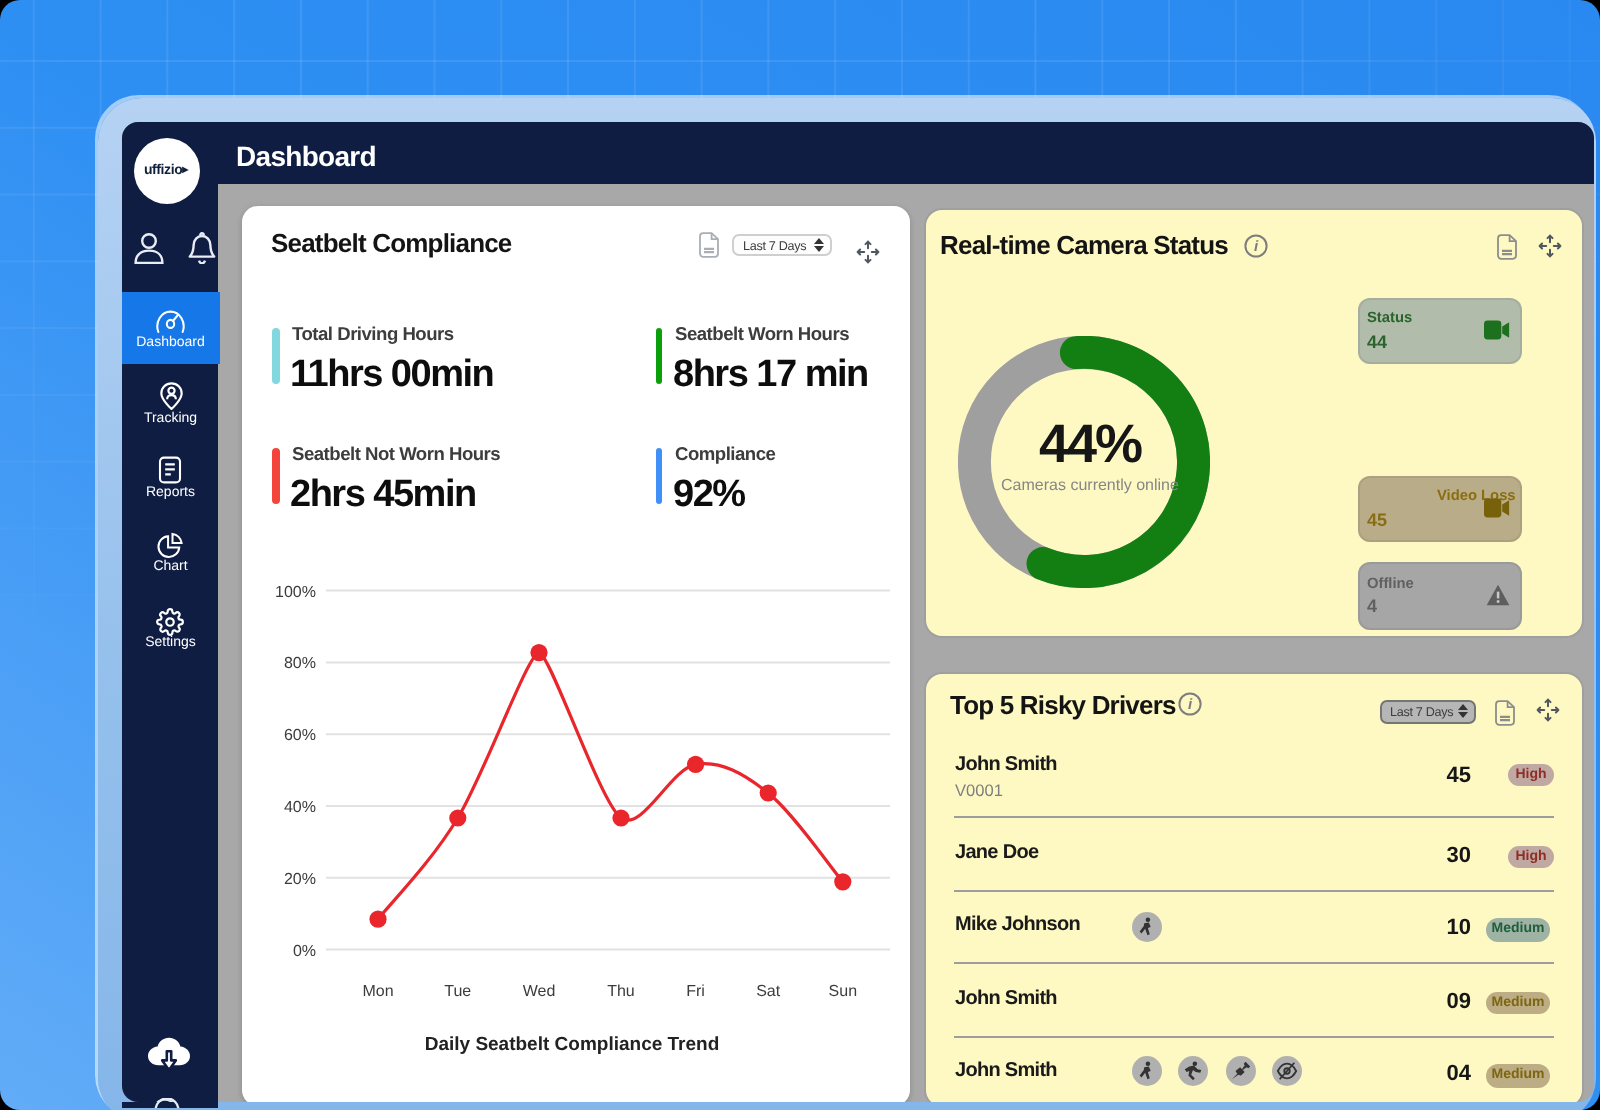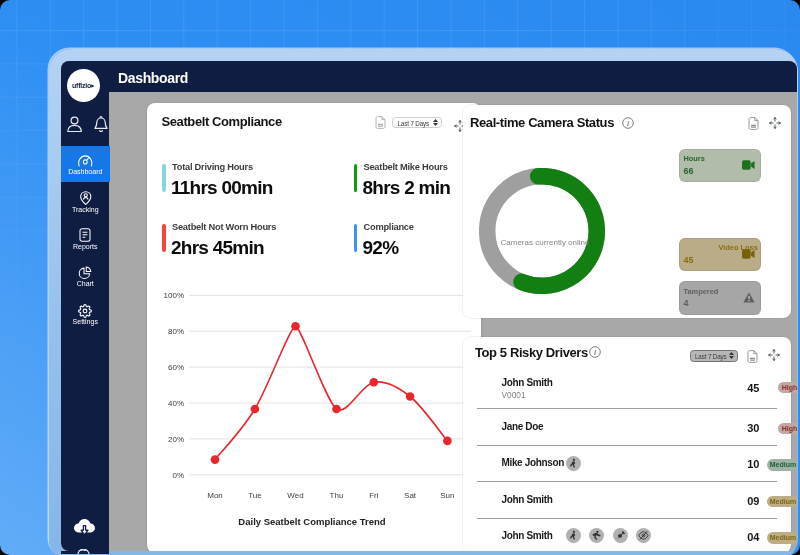--- a/index.html
+++ b/index.html
@@ -33,7 +33,7 @@
 .navitem svg { display:block; margin:0 auto; }
 
 .card { position:absolute; border-radius:8px; }
-.white { background:#fff; box-shadow:0 1px 3px rgba(0,0,0,.18);margin-left:26px; }
+.white { background:#fff; box-shadow:0 1px 3px rgba(0,0,0,.18); }
 .gray  { background:#ffffff; box-shadow:0 0 0 1px rgba(0,0,0,.05); }
 .seat { left:60.5px; top:42px; width:334px; height:450px; }
 .cam  { left:402.5px;  top:44.3px; width:328px; height:213.2px; }

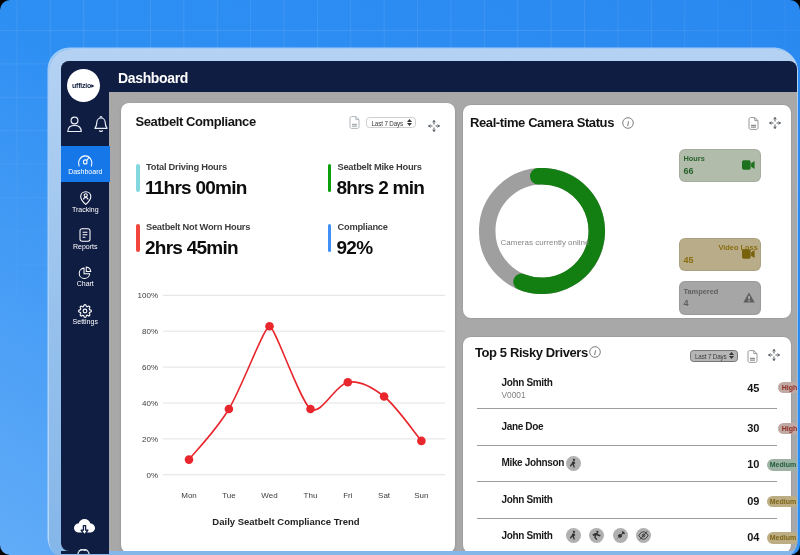--- a/index.html
+++ b/index.html
@@ -34,7 +34,7 @@
 
 .card { position:absolute; border-radius:8px; }
 .white { background:#fff; box-shadow:0 1px 3px rgba(0,0,0,.18); }
-.gray  { background:#ffffff; box-shadow:0 0 0 1px rgba(0,0,0,.05); }
+.gray  { background:#fef9c3; box-shadow:0 0 0 1px rgba(0,0,0,.05); }
 .seat { left:60.5px; top:42px; width:334px; height:450px; }
 .cam  { left:402.5px;  top:44.3px; width:328px; height:213.2px; }
 .risk { left:402.5px;  top:276.2px; width:328px; height:216px; }

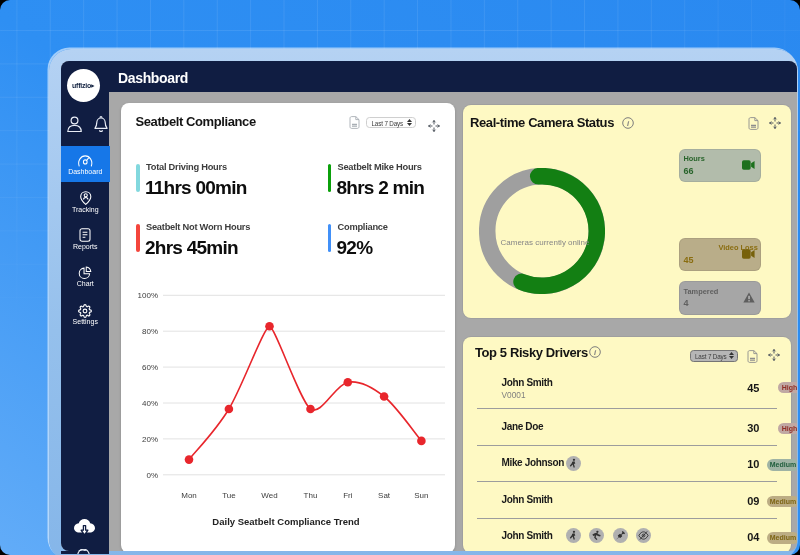--- a/index.html
+++ b/index.html
@@ -245,7 +245,7 @@
         <div style="position:absolute; left:-18px; top:132.7px; width:200px; text-align:center; font-size:8px; color:#868686;">Cameras currently online</div>
 
         <div class="leg" style="top:43.7px; background:#b2bcab;">
-          <span class="t" style="color:#28642b;">Hours</span>
+          <span class="t" style="color:#28642b;">Status</span>
             <span class="n" style="color:#28642b;">66</span>
           <svg width="13" height="10" viewBox="0 0 15 11">
               <rect x="0" y="0" width="10" height="11" rx="2" fill="#1d701d"></rect>

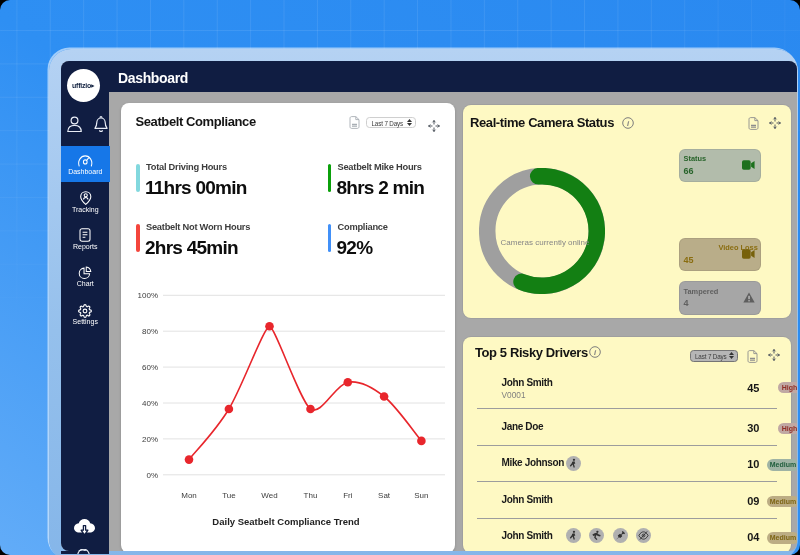--- a/index.html
+++ b/index.html
@@ -166,7 +166,7 @@
         </div>
         <div class="stat" style="left:206.5px; top:59px; height:32px;">
           <span class="bar" style="background:#0ba00b; height:28px;"></span>
-          <span class="lab">Seatbelt Mike Hours</span>
+          <span class="lab">Seatbelt Worn Hours</span>
           <span class="val">8hrs 2 min</span>
         </div>
         <div class="stat" style="left:15px; top:118.5px; height:32px;">

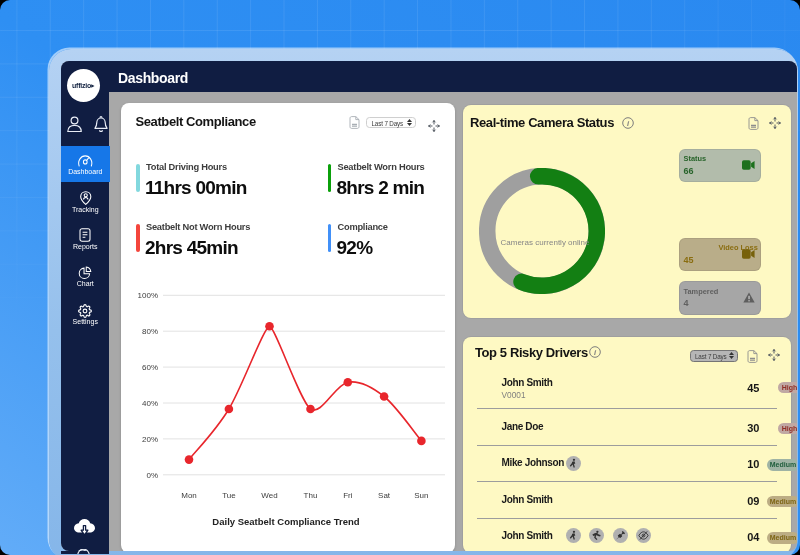--- a/index.html
+++ b/index.html
@@ -246,7 +246,7 @@
 
         <div class="leg" style="top:43.7px; background:#b2bcab;">
           <span class="t" style="color:#28642b;">Status</span>
-            <span class="n" style="color:#28642b;">66</span>
+            <span class="n" style="color:#28642b;">44</span>
           <svg width="13" height="10" viewBox="0 0 15 11">
               <rect x="0" y="0" width="10" height="11" rx="2" fill="#1d701d"></rect>
               <path d="M10.5 3.5 L14.5 1 V10 L10.5 7.5 Z" fill="#1d701d"></path>

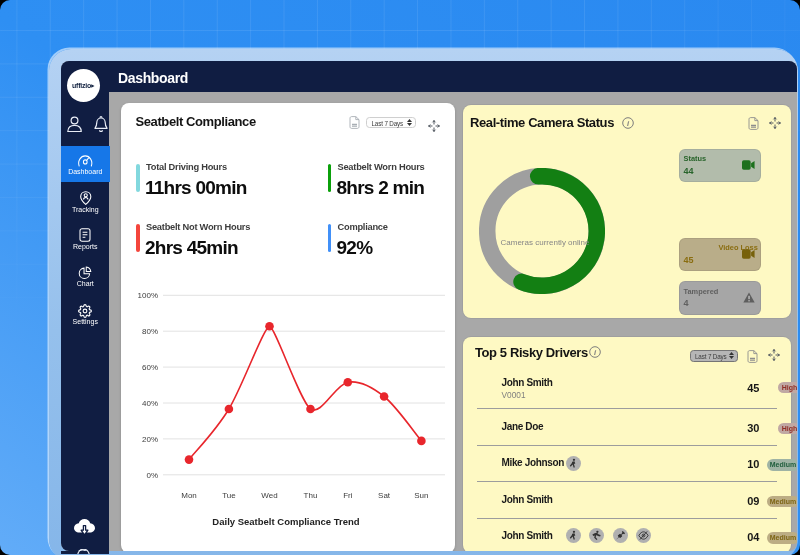--- a/index.html
+++ b/index.html
@@ -167,7 +167,7 @@
         <div class="stat" style="left:206.5px; top:59px; height:32px;">
           <span class="bar" style="background:#0ba00b; height:28px;"></span>
           <span class="lab">Seatbelt Worn Hours</span>
-          <span class="val">8hrs 2 min</span>
+          <span class="val">8hrs 17 min</span>
         </div>
         <div class="stat" style="left:15px; top:118.5px; height:32px;">
           <span class="bar" style="background:#f4453c; height:28px;"></span>

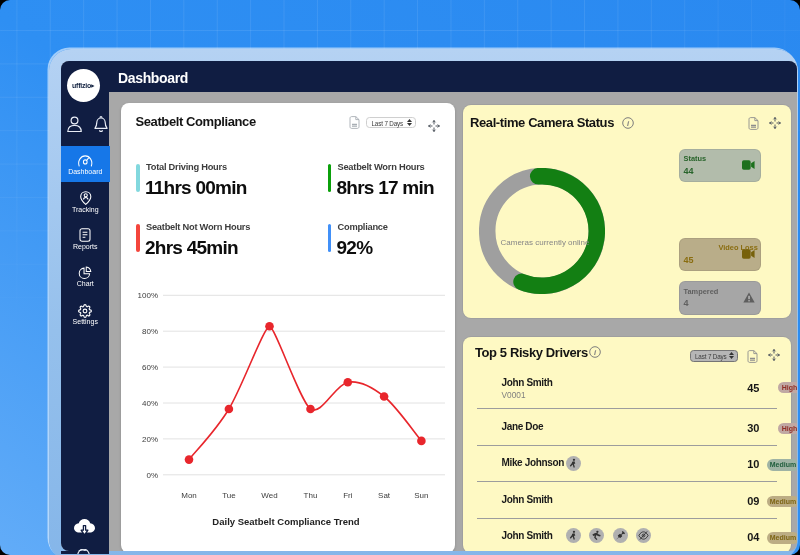--- a/index.html
+++ b/index.html
@@ -242,6 +242,7 @@
           <circle cx="63" cy="63" r="54.8" fill="none" stroke="#9f9f9f" stroke-width="16.5"></circle>
           <path d="M 59.2 8.3 A 54.8 54.8 0 1 1 42.5 113.8" fill="none" stroke="#137f13" stroke-width="16.5" stroke-linecap="round"></path>
         </svg>
+        <div style="position:absolute; left:-18px; top:102.1px; width:200px; text-align:center; font-size:27px; font-weight:bold; color:#161616; letter-spacing:-1px;">44%</div>
         <div style="position:absolute; left:-18px; top:132.7px; width:200px; text-align:center; font-size:8px; color:#868686;">Cameras currently online</div>
 
         <div class="leg" style="top:43.7px; background:#b2bcab;">

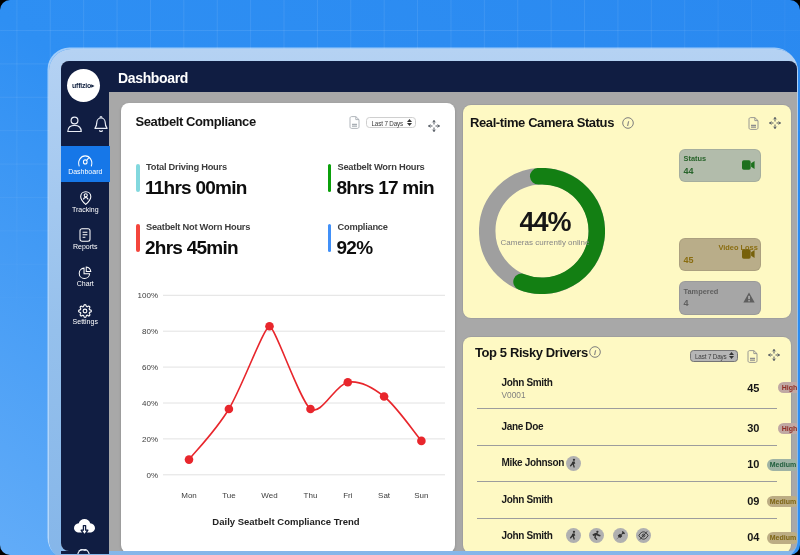--- a/index.html
+++ b/index.html
@@ -262,7 +262,7 @@
             </svg>
         </div>
         <div class="leg" style="top:176.2px; background:#a6a6a6;">
-          <span class="t" style="color:#606060;">Tampered</span>
+          <span class="t" style="color:#606060;">Offline</span>
             <span class="n" style="color:#606060;">4</span>
           <svg width="12" height="11" viewBox="0 0 14 13">
               <path d="M7 0.5 L13.7 12.5 H0.3 Z" fill="#5e5e5e"></path>

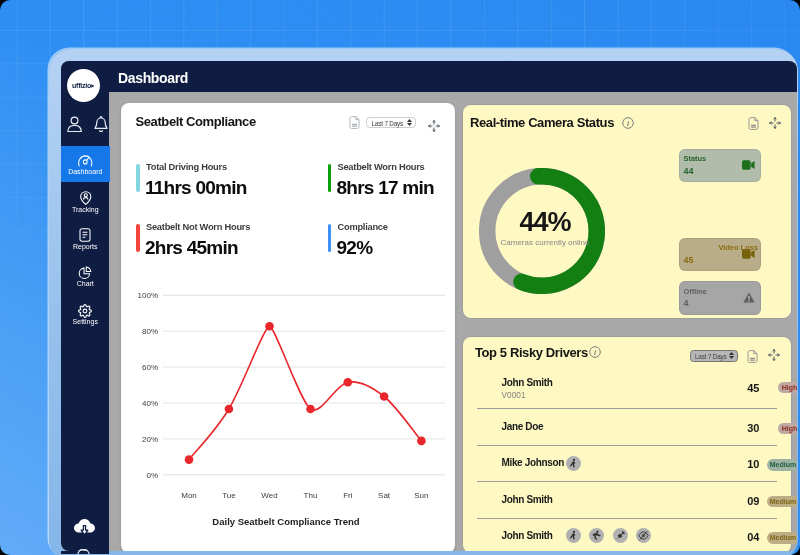--- a/index.html
+++ b/index.html
@@ -53,7 +53,7 @@
 .leg .n { position:absolute; left:5px; top:17px; font-size:9px; font-weight:bold; }
 .leg svg { position:absolute; right:6px; top:11px; }
 
-.row { position:absolute; left:14px; width:300px;margin-left:24px; }
+.row { position:absolute; left:14px; width:300px; }
 .row .nm { position:absolute; left:0.5px; font-size:10px; font-weight:bold; color:#1a1a1a; white-space:nowrap; letter-spacing:-.35px; }
 .row .sub { position:absolute; left:0.5px; font-size:8.3px; color:#7f7f7f; }
 .row .score { position:absolute; right:41.5px; font-size:11px; font-weight:bold; color:#161616; }

